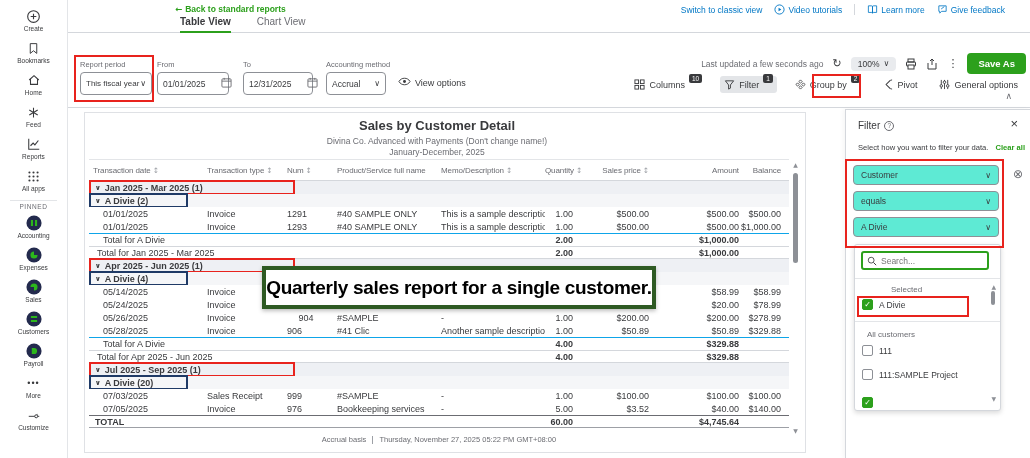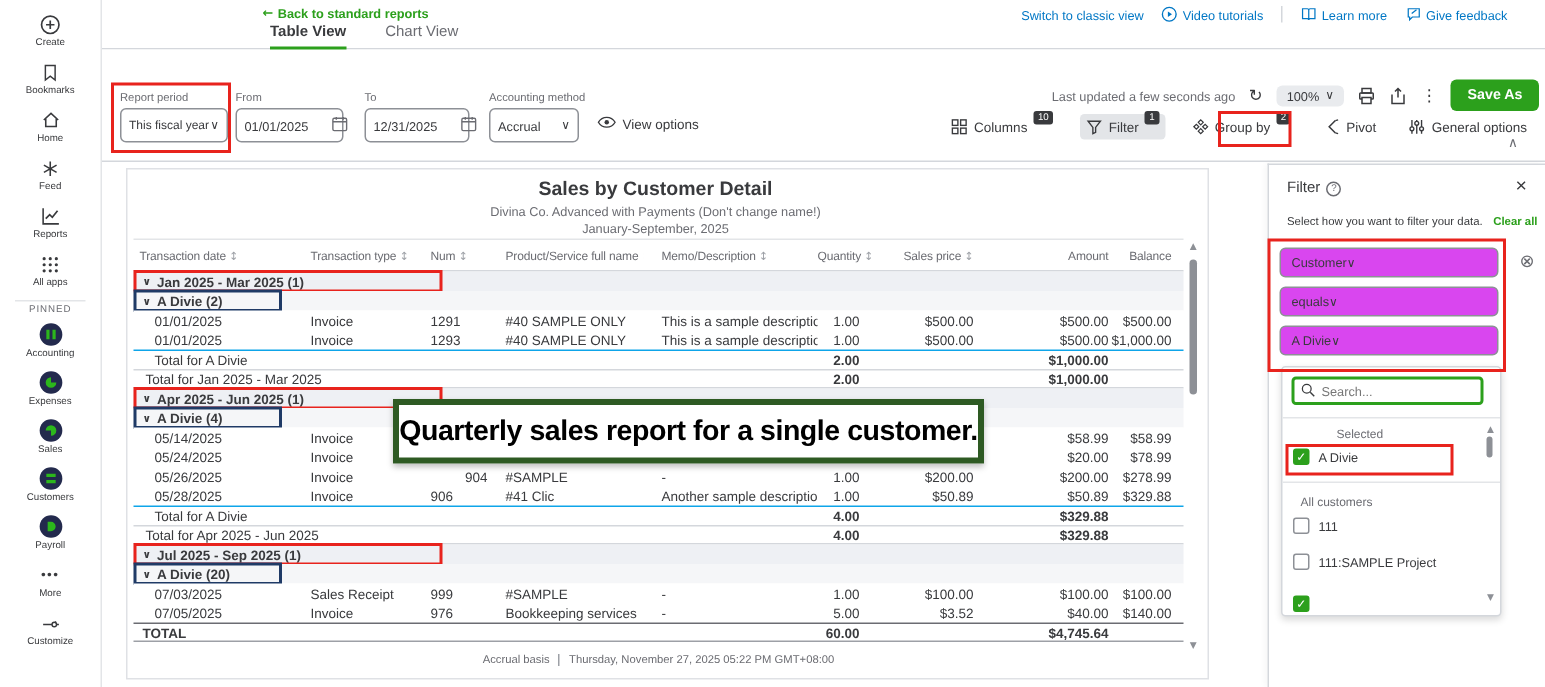--- a/index.html
+++ b/index.html
@@ -477,7 +477,7 @@
   <div id="report-card">
     <div id="rtitle">Sales by Customer Detail</div>
     <div id="rsub">Divina Co. Advanced with Payments (Don't change name!)</div>
-    <div id="rperiod">January-September, 2025</div>
+    <div id="rperiod">January-December, 2025</div>
     <div id="tbl">
       <div id="thead">
           <div class="th" style="width:112px;padding-left:4px;padding-right:0px;text-align:left;">Transaction date<span class="sort glyph">↕</span></div>

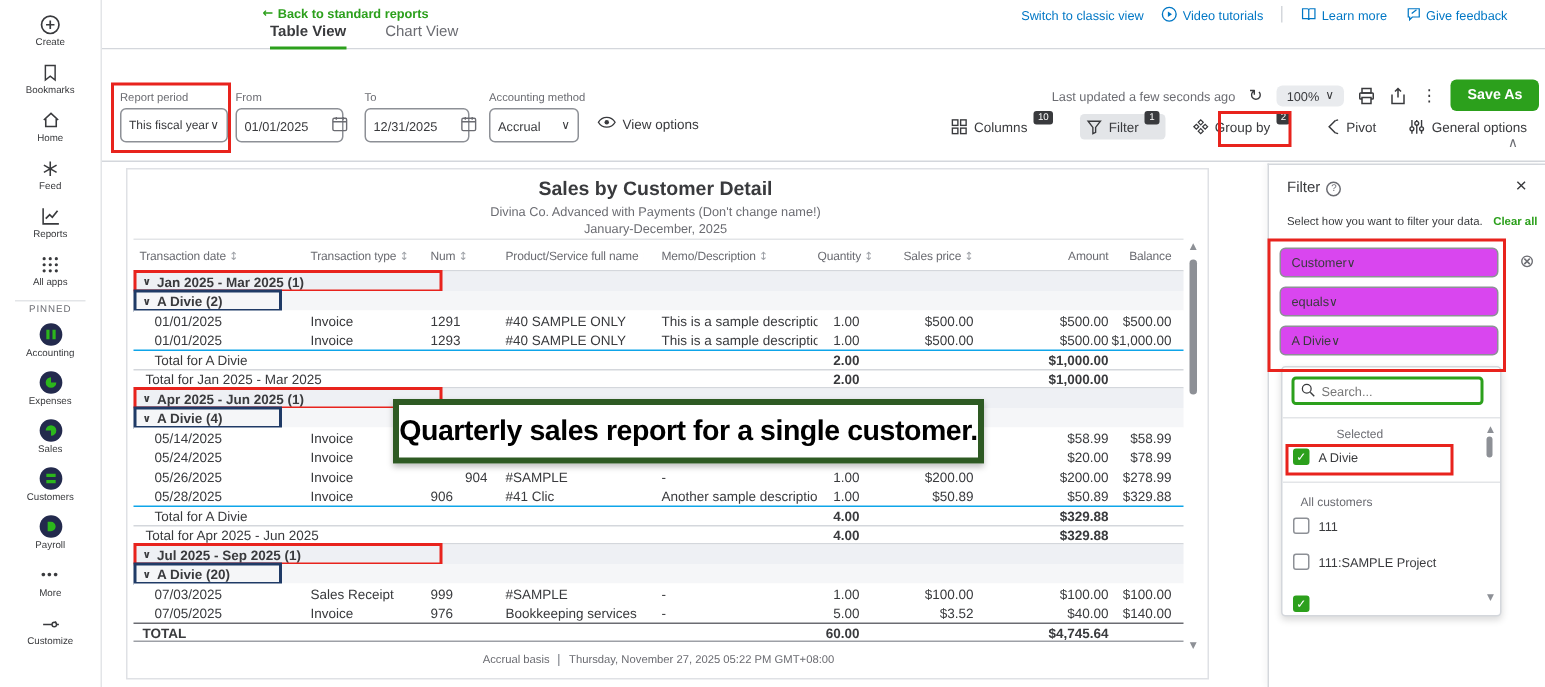--- a/index.html
+++ b/index.html
@@ -104,7 +104,7 @@
   #fp-clear { position:absolute; right:5px; top:33px; font-size:7.6px; font-weight:bold;
     color:#2ca01c; cursor:pointer; }
   .fp-select { position:absolute; left:7px; width:146px; height:20px; border:1px solid #8d9096;
-    border-radius:4px; background:#d946ef; display:flex; align-items:center; 
+    border-radius:4px; background:#5eead4; display:flex; align-items:center; justify-content:space-between;
     padding:0 7px; font-size:8.5px; cursor:pointer; }
   #fp-remove { position:absolute; right:7px; top:57px; font-size:12px; color:#6b6c72; cursor:pointer; }
   #fp-list { position:absolute; left:8px; top:134px; width:147px; height:167px; background:#fff;

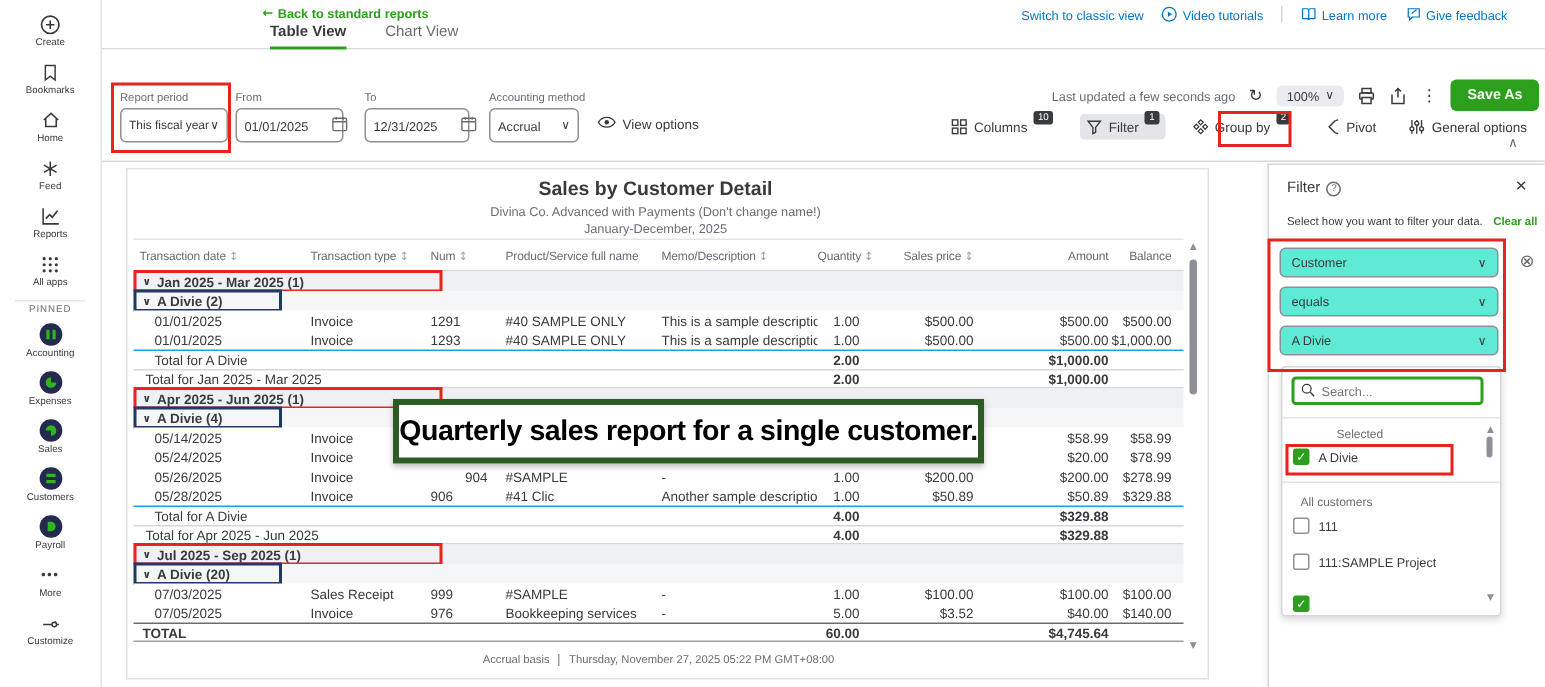--- a/index.html
+++ b/index.html
@@ -572,7 +572,7 @@
           <div class="tr">
             <div class="td" style="width:112px;padding-left:14px;padding-right:0px;text-align:left;">05/26/2025</div>
             <div class="td" style="width:78px;padding-left:6px;padding-right:0px;text-align:left;">Invoice</div>
-            <div class="td" style="width:46px;padding-left:8px;padding-right:0px;text-align:right;">904</div>
+            <div class="td" style="width:46px;padding-left:8px;padding-right:0px;text-align:center;">904</div>
             <div class="td" style="width:104px;padding-left:12px;padding-right:0px;text-align:left;">#SAMPLE</div>
             <div class="td" style="width:116px;padding-left:12px;padding-right:0px;text-align:left;">-</div>
             <div class="td" style="width:38px;padding-left:0px;padding-right:10px;text-align:right;">1.00</div>

